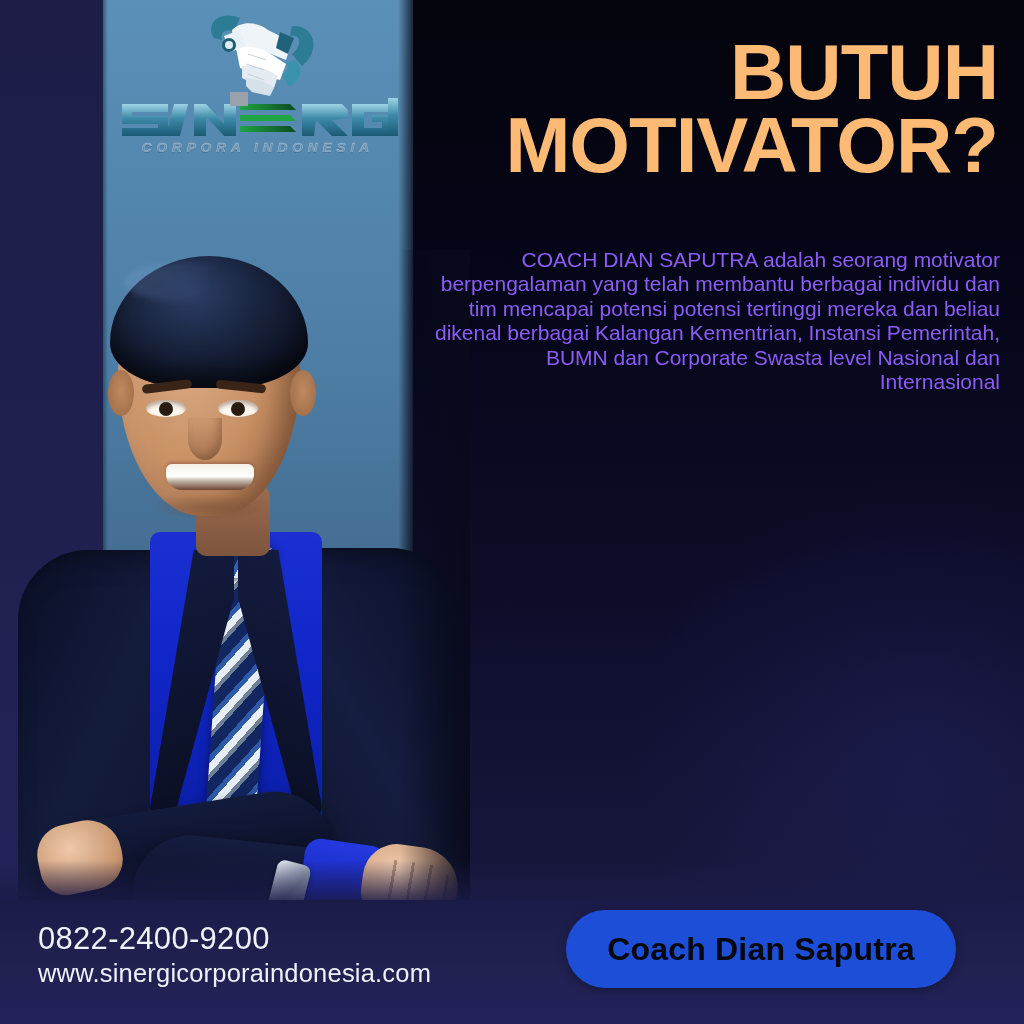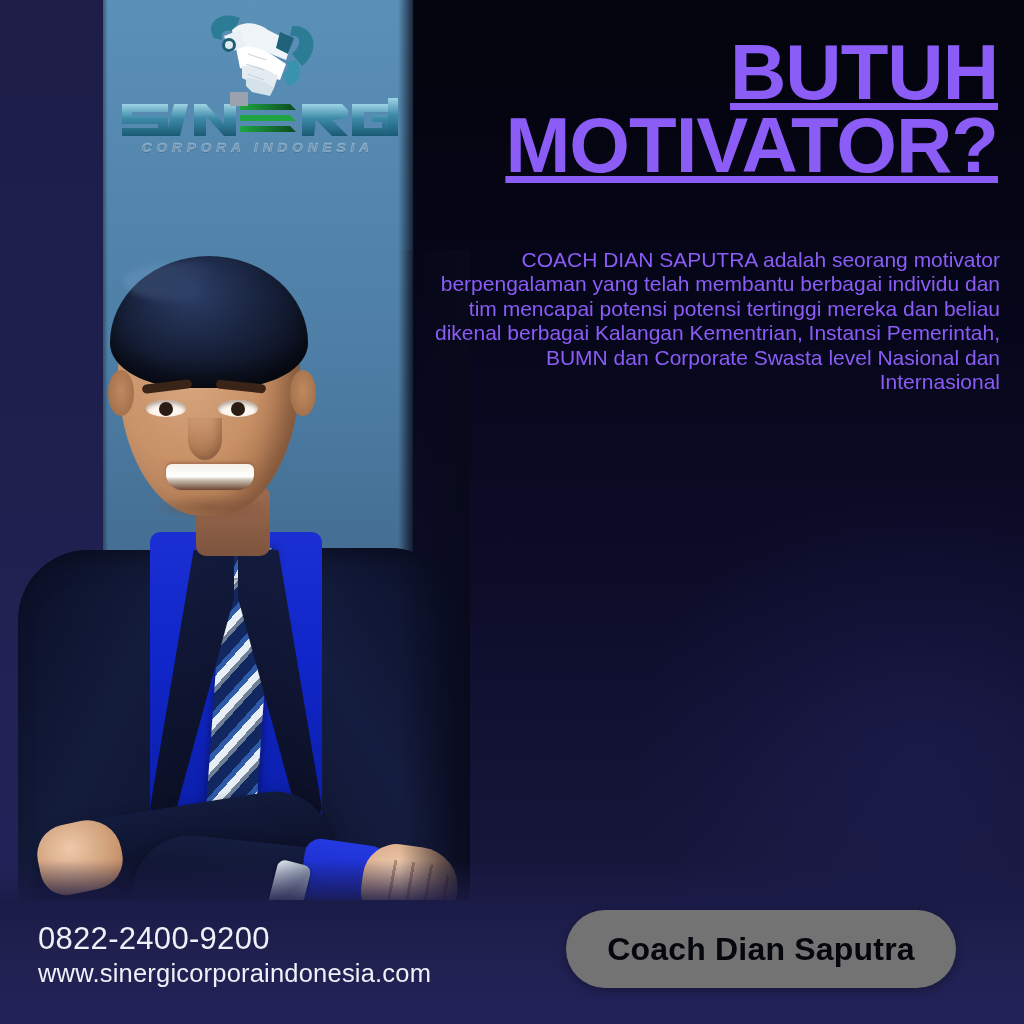--- a/index.html
+++ b/index.html
@@ -239,10 +239,9 @@
   .headline {
     position:absolute; right:26px; top:36px; width:560px;
     text-align:right;
-    color:#8b5cf6;
+    color:#fdba74;
     font-size:78px; font-weight:700; line-height:.94;
     letter-spacing:-1px;
-    text-decoration:underline;
   }
   .headline .l2 { display:block; }
   .body-copy {

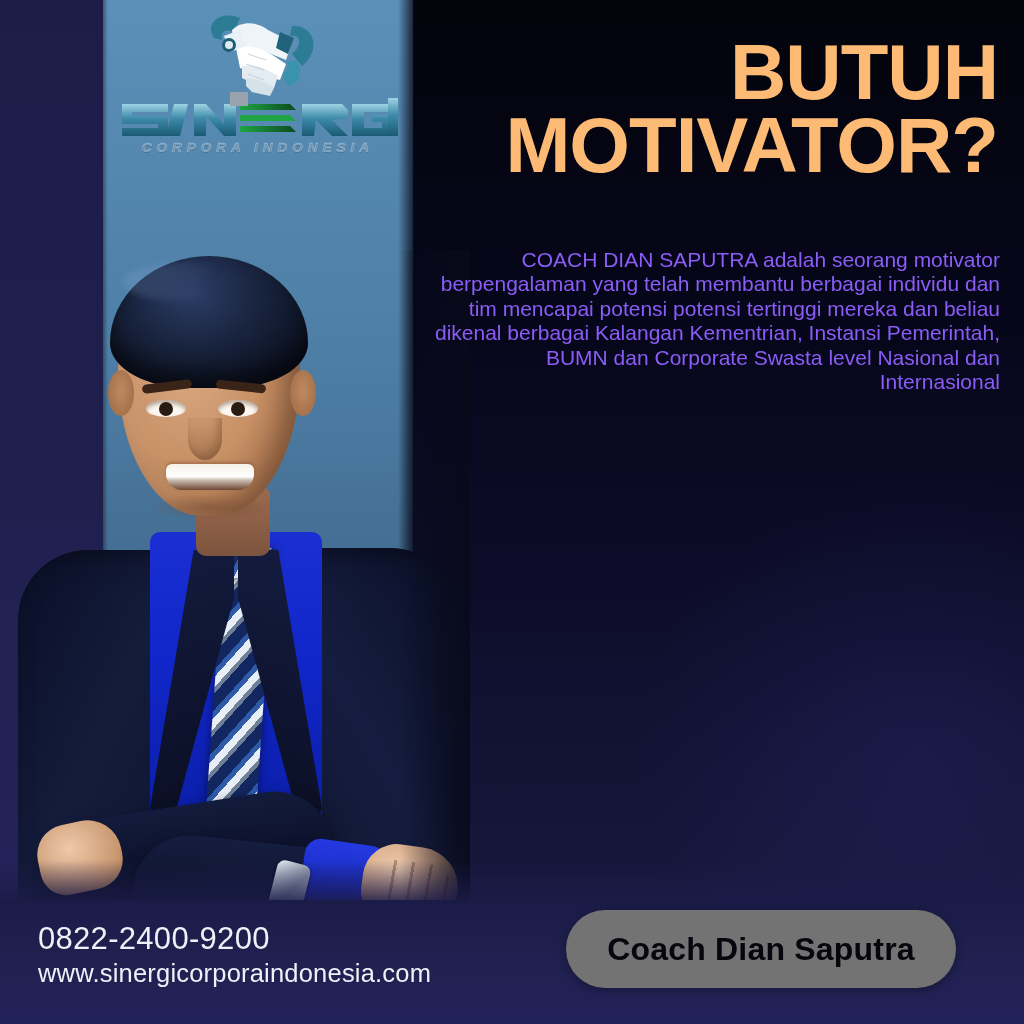--- a/index.html
+++ b/index.html
@@ -262,7 +262,7 @@
     position:absolute; left:566px; top:910px;
     width:390px; height:78px;
     border-radius:39px;
-    background:#737373;
+    background:#1d4ed8;
     display:flex; align-items:center; justify-content:center;
     color:#05070c;
     font-size:32px; font-weight:700; letter-spacing:.2px;

